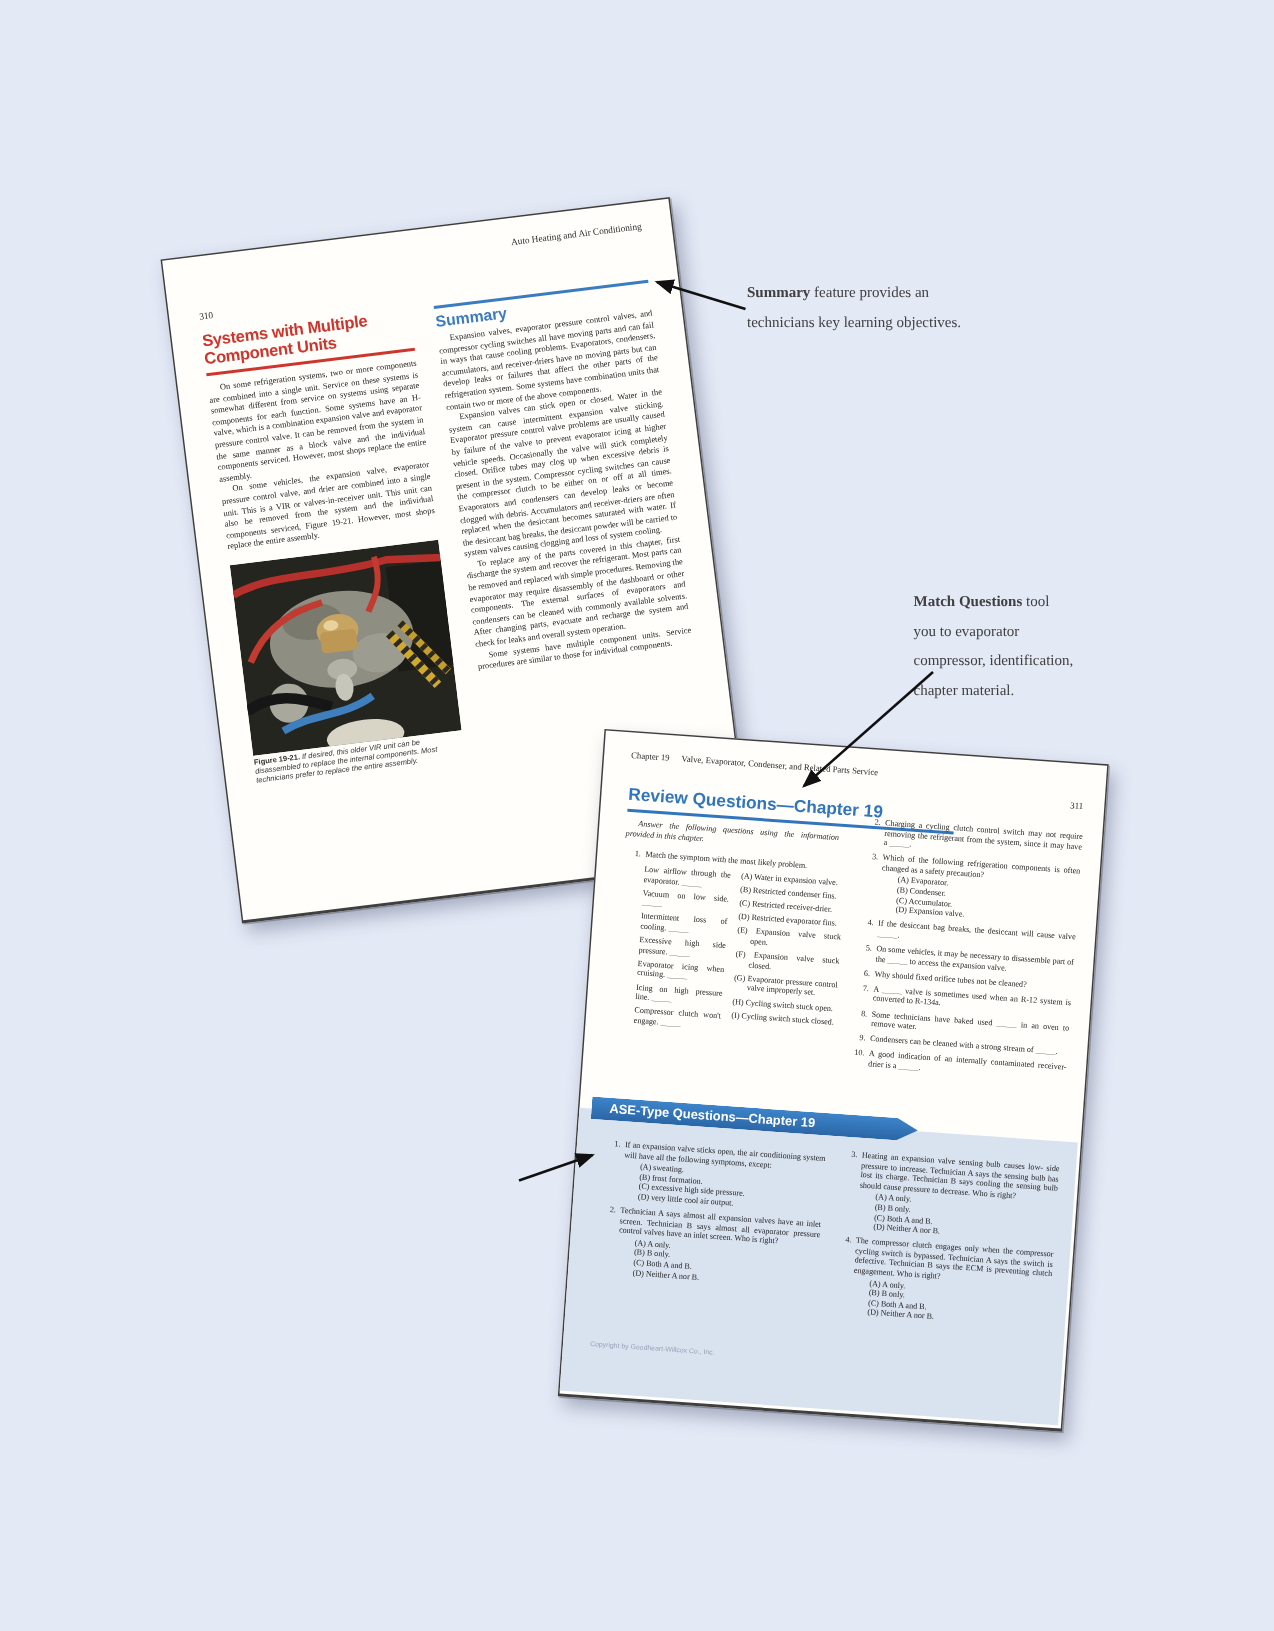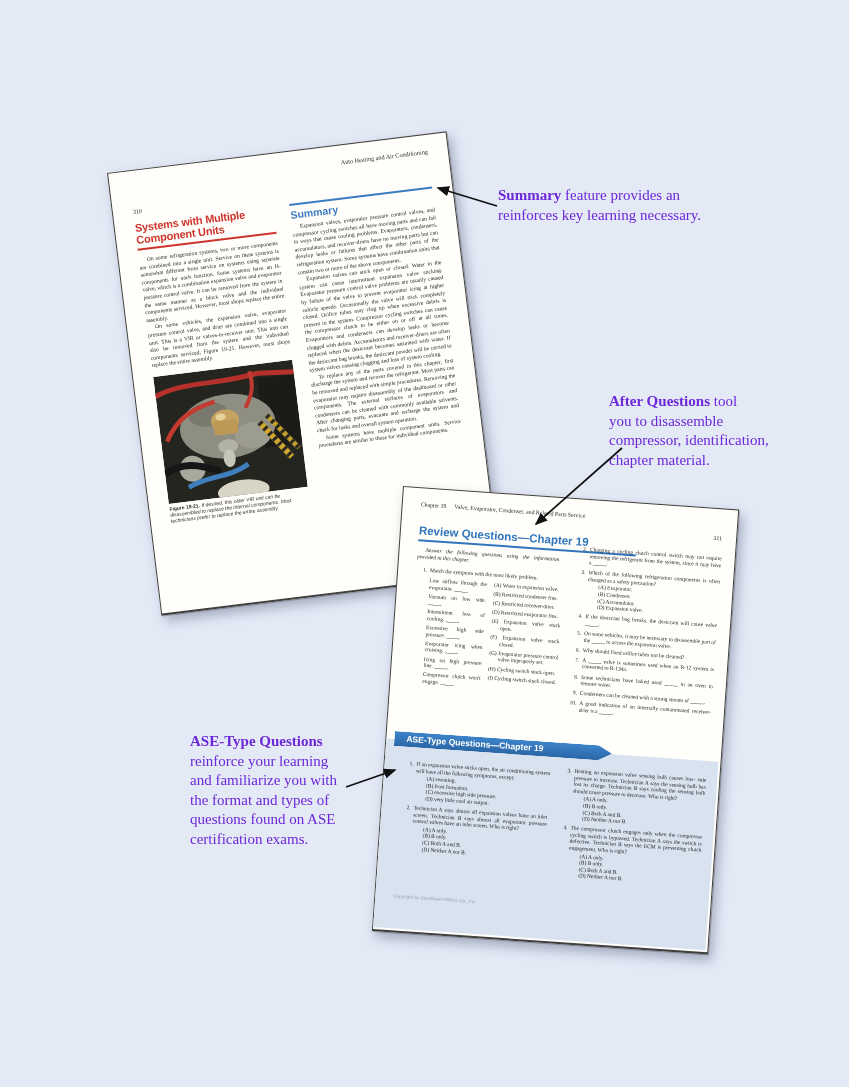--- a/index.html
+++ b/index.html
@@ -65,7 +65,7 @@
   .copyright{left:18px;top:406px;font-family:"Liberation Sans",sans-serif;font-size:4.6px;color:#98a2b6;}
 
   
-  .note{position:absolute;color:#6d28d9;font-size:15px;line-height:19.5px;font-family:"Liberation Serif",serif;}
+  .note{position:absolute;color:#404040;font-size:10px;line-height:19.5px;font-family:"Liberation Serif",serif;}
   .note .lead{font-weight:bold;}
   .note-summary{left:498px;top:186px;width:300px;}
   .note-review{left:609px;top:392px;width:200px;}

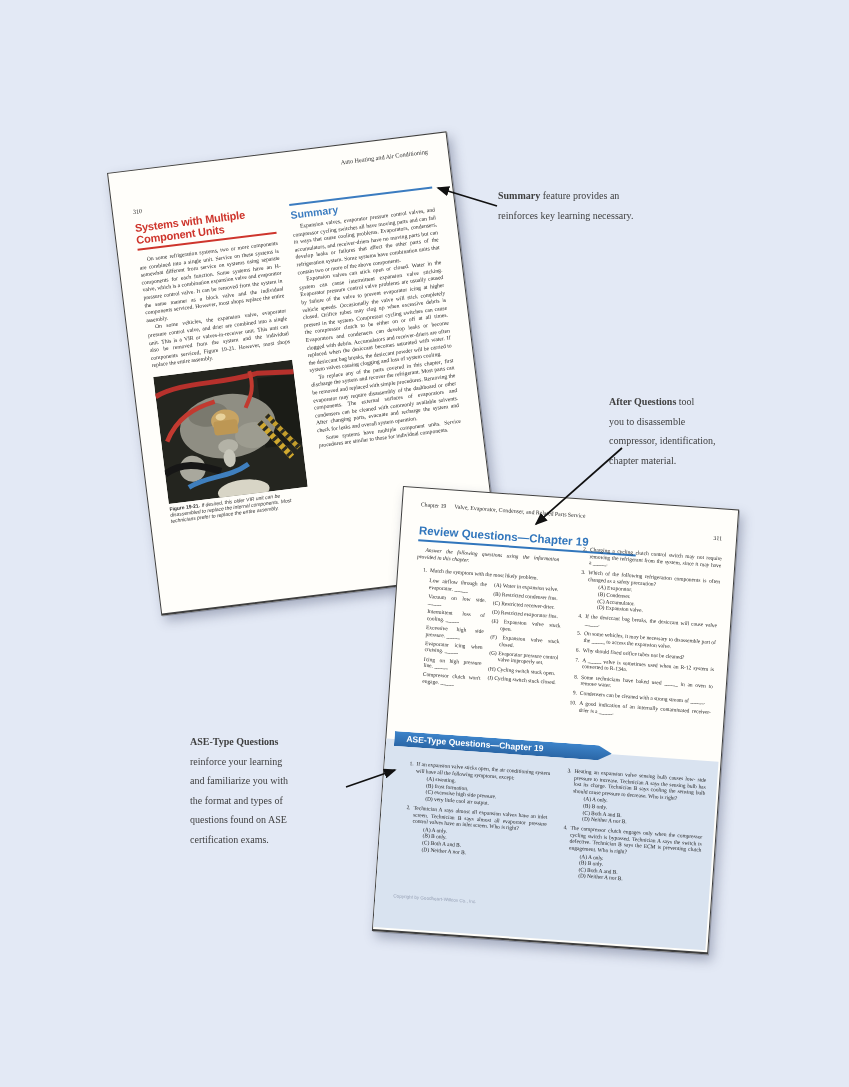--- a/index.html
+++ b/index.html
@@ -282,7 +282,7 @@
 
   <div class="note note-summary">
     <span class="lead">Summary</span><span> feature provides an</span>
-    <div>reinforces key learning necessary.</div>
+    <div>technicians key learning objectives.</div>
   </div>
 
   <div class="note note-review">

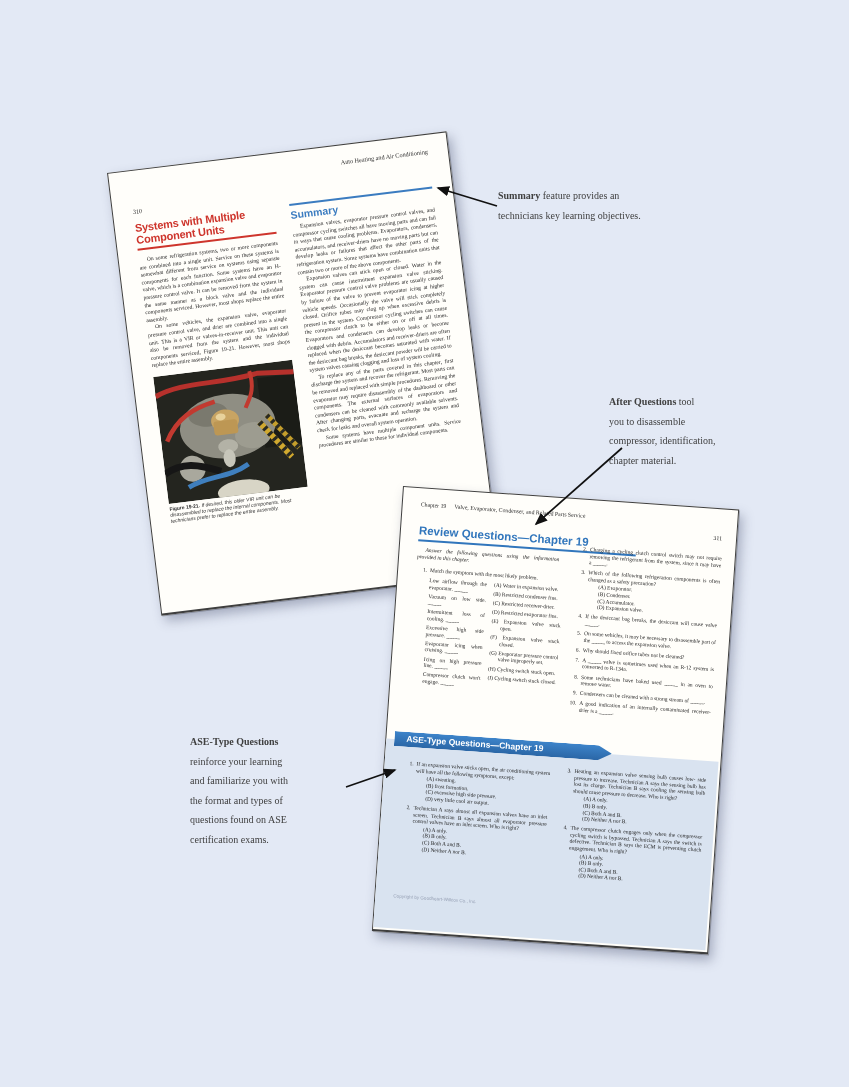--- a/index.html
+++ b/index.html
@@ -286,7 +286,7 @@
   </div>
 
   <div class="note note-review">
-    <span class="lead">After Questions</span><span> tool</span>
+    <span class="lead">Match Questions</span><span> tool</span>
     <div>you to disassemble</div>
     <div>compressor, identification,</div>
     <div>chapter material.</div>

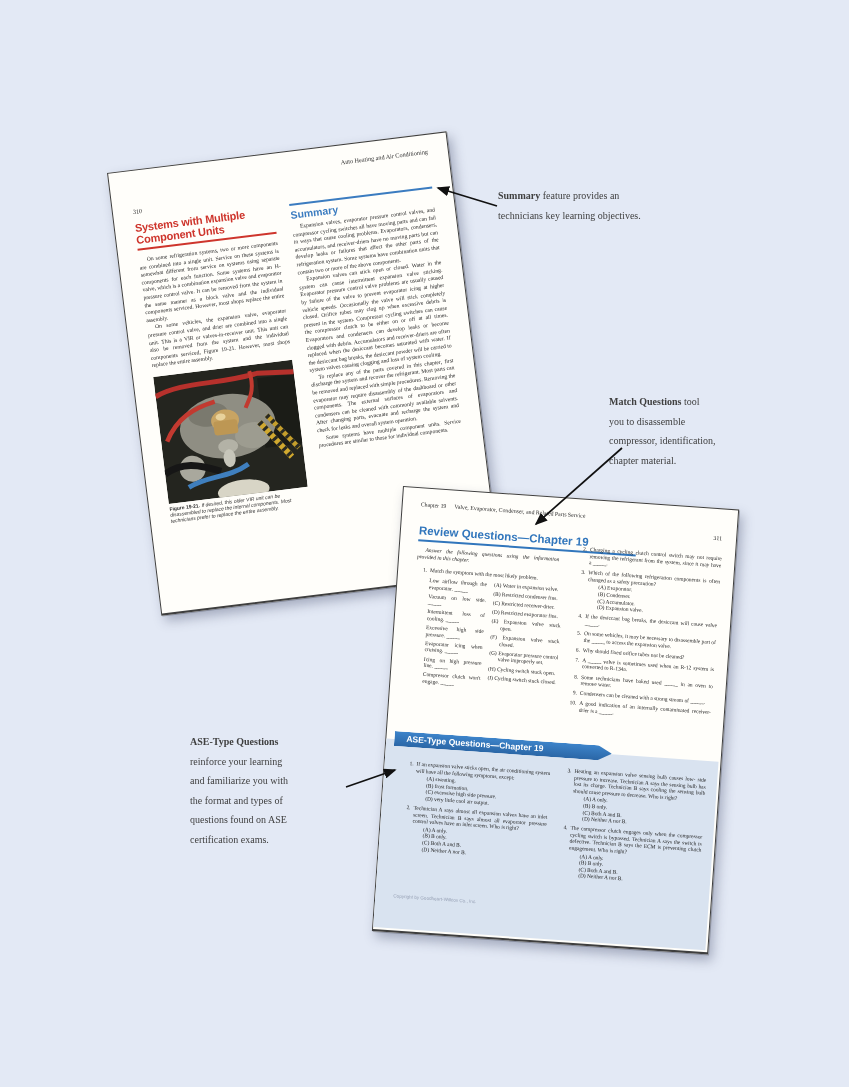--- a/index.html
+++ b/index.html
@@ -287,7 +287,7 @@
 
   <div class="note note-review">
     <span class="lead">Match Questions</span><span> tool</span>
-    <div>you to disassemble</div>
+    <div>you to evaporator</div>
     <div>compressor, identification,</div>
     <div>chapter material.</div>
   </div>

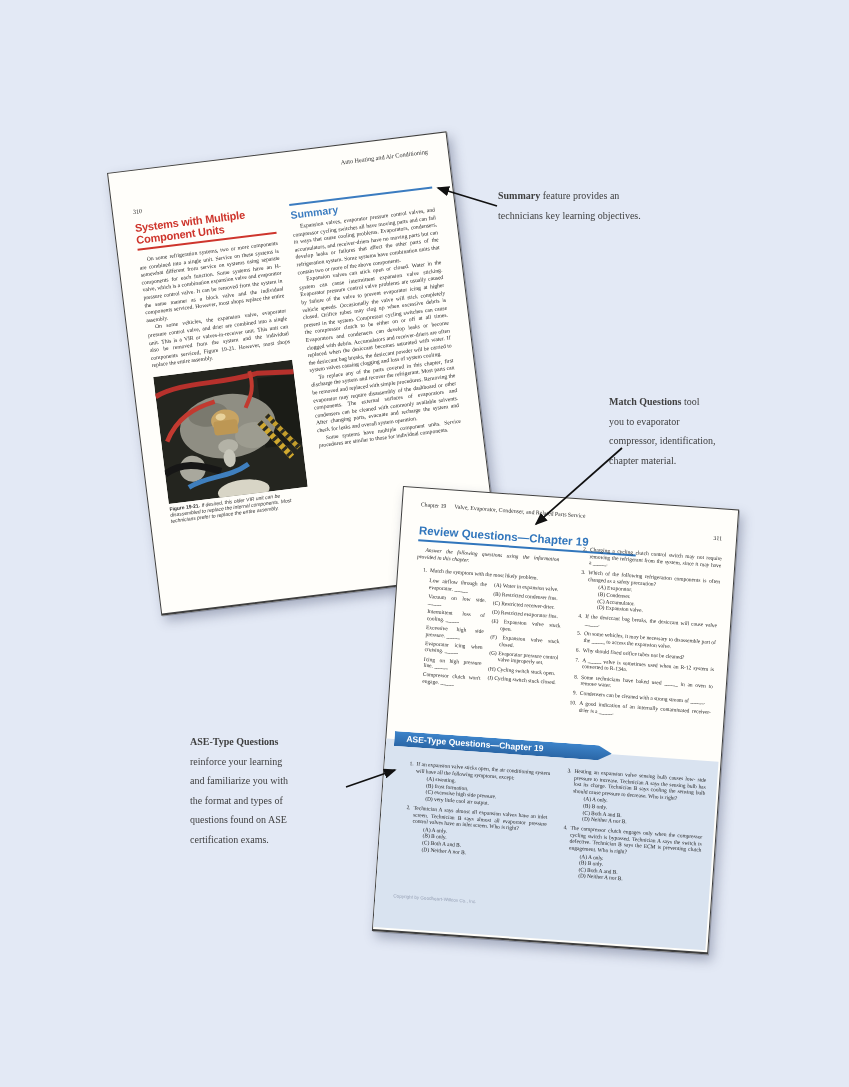--- a/index.html
+++ b/index.html
@@ -292,14 +292,6 @@
     <div>chapter material.</div>
   </div>
 
-  <div class="note note-ase">
-    <span class="lead">ASE-Type Questions</span>
-    <div>reinforce your learning</div>
-    <div>and familiarize you with</div>
-    <div>the format and types of</div>
-    <div>questions found on ASE</div>
-    <div>certification exams.</div>
-  </div>
 
   <svg class="arrows" width="849" height="1087" viewBox="0 0 849 1087">
     <defs>

